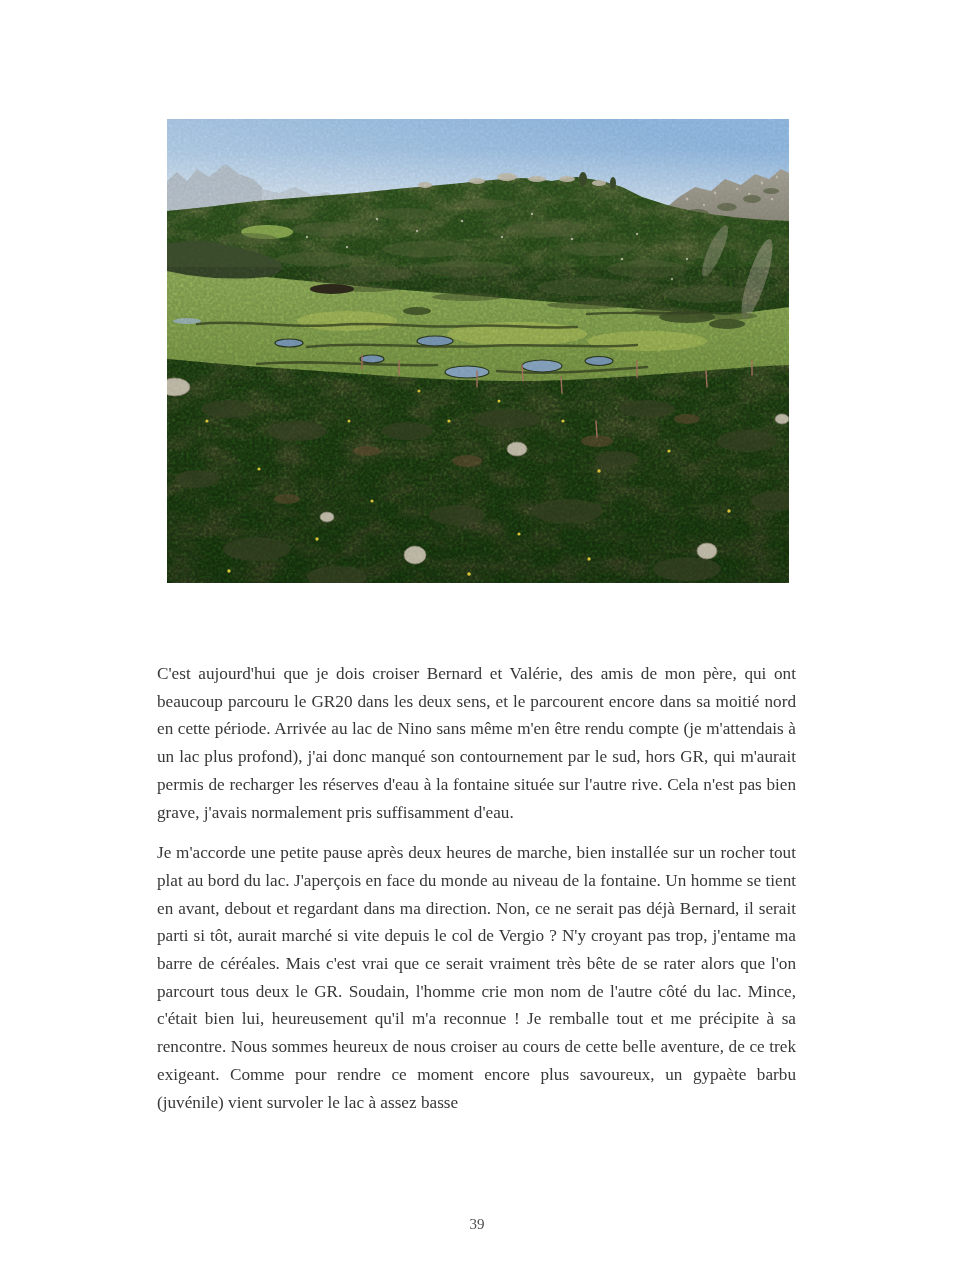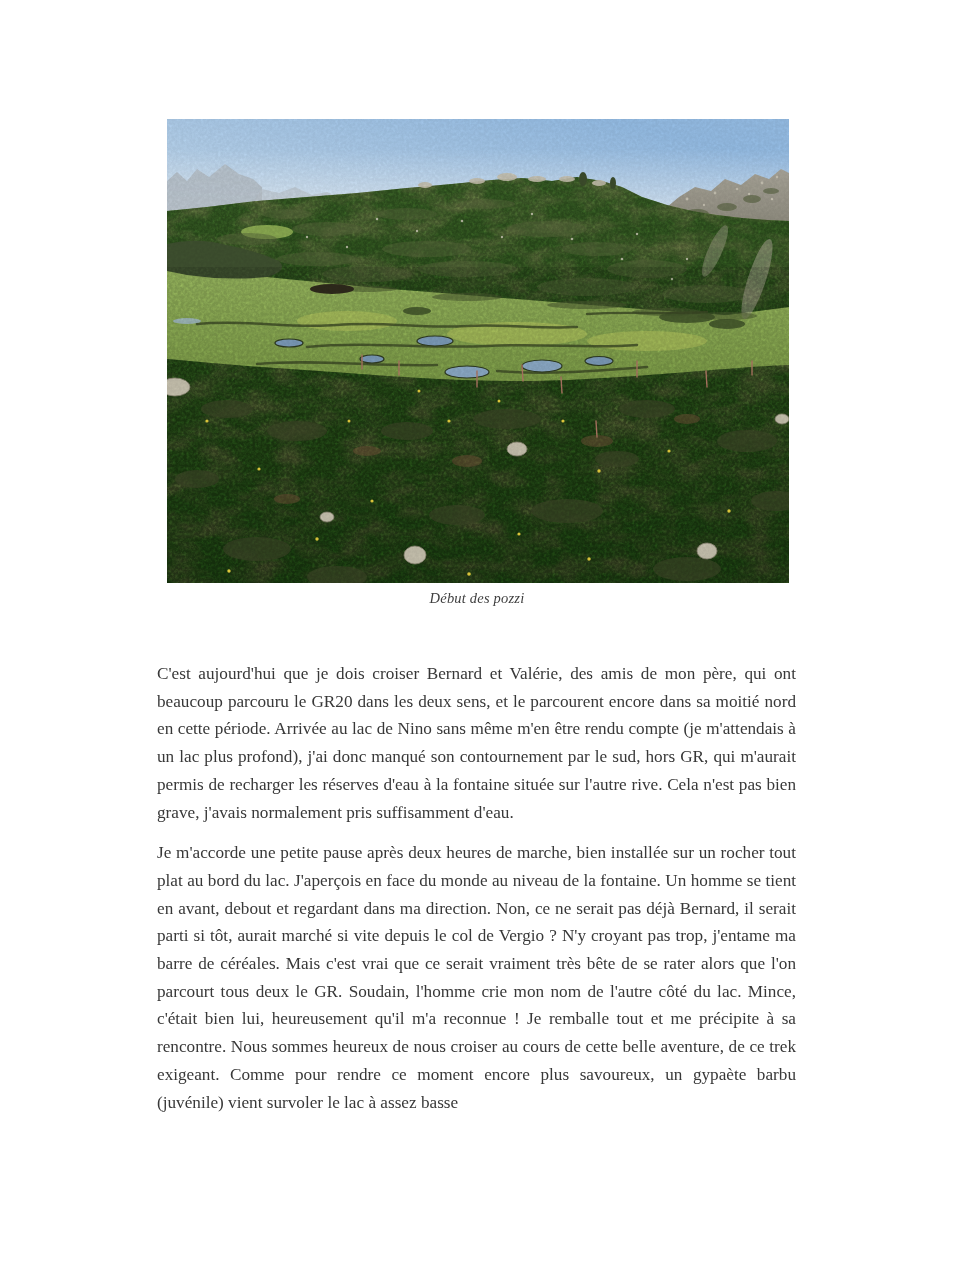--- a/index.html
+++ b/index.html
@@ -263,7 +263,6 @@
     </svg>
   </div>
 
-  <div class="caption">Début des pozzi</div>
 
   <div class="bodytext">
     <p>C'est aujourd'hui que je dois croiser Bernard et Valérie, des amis de mon père, qui ont beaucoup parcouru le GR20 dans les deux sens, et le parcourent encore dans sa moitié nord en cette période. Arrivée au lac de Nino sans même m'en être rendu compte (je m'attendais à un lac plus profond), j'ai donc manqué son contournement par le sud, hors GR, qui m'aurait permis de recharger les réserves d'eau à la fontaine située sur l'autre rive. Cela n'est pas bien grave, j'avais normalement pris suffisamment d'eau.</p>

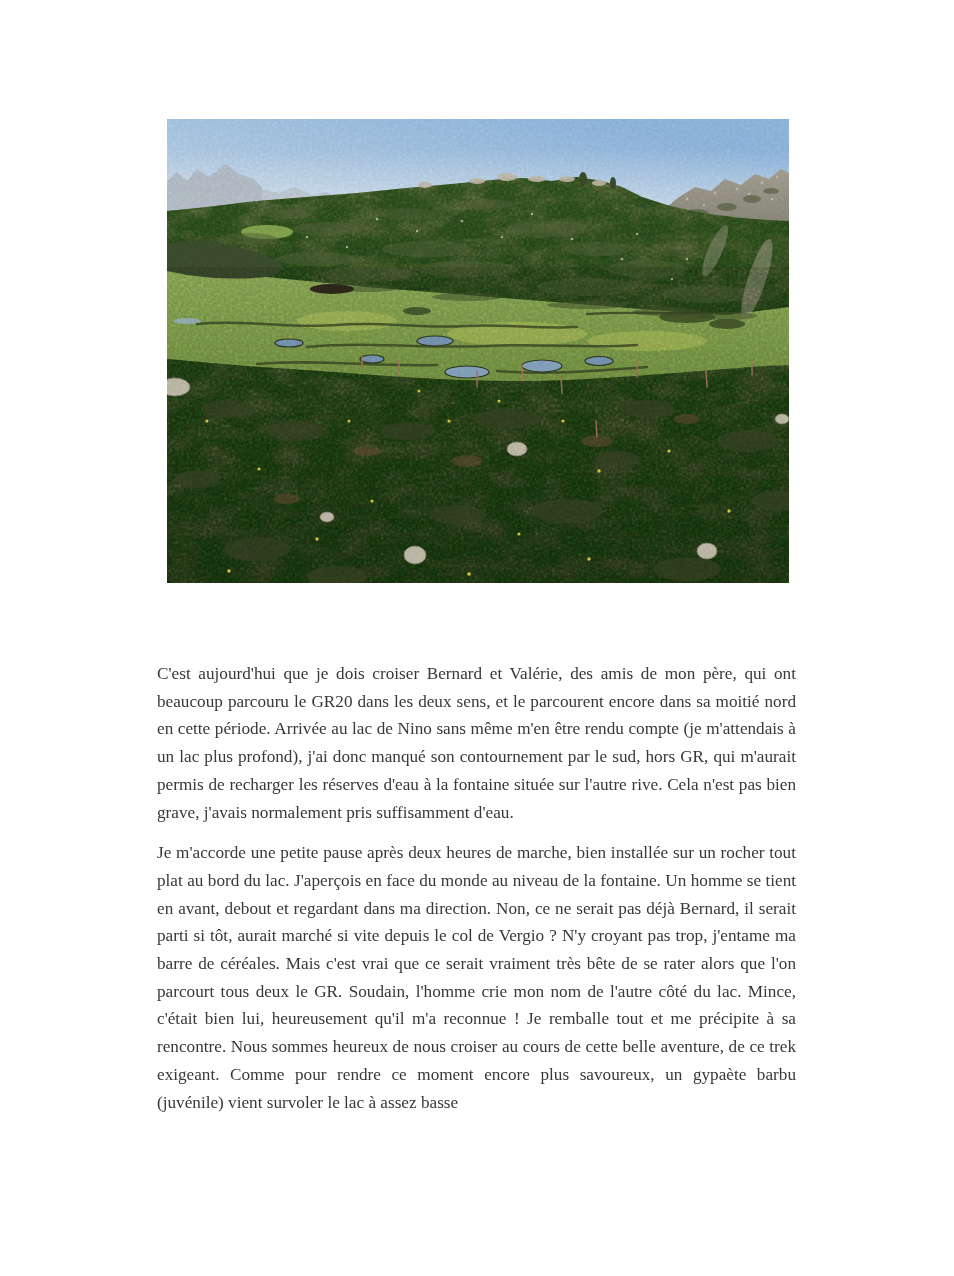--- a/index.html
+++ b/index.html
@@ -269,6 +269,7 @@
     <p>Je m'accorde une petite pause après deux heures de marche, bien installée sur un rocher tout plat au bord du lac. J'aperçois en face du monde au niveau de la fontaine. Un homme se tient en avant, debout et regardant dans ma direction. Non, ce ne serait pas déjà Bernard, il serait parti si tôt, aurait marché si vite depuis le col de Vergio ? N'y croyant pas trop, j'entame ma barre de céréales. Mais c'est vrai que ce serait vraiment très bête de se rater alors que l'on parcourt tous deux le GR. Soudain, l'homme crie mon nom de l'autre côté du lac. Mince, c'était bien lui, heureusement qu'il m'a reconnue ! Je remballe tout et me précipite à sa rencontre. Nous sommes heureux de nous croiser au cours de cette belle aventure, de ce trek exigeant. Comme pour rendre ce moment encore plus savoureux, un gypaète barbu (juvénile) vient survoler le lac à assez basse</p>
   </div>
 
+  <div class="pageno">39</div>
 
 </div>
 

